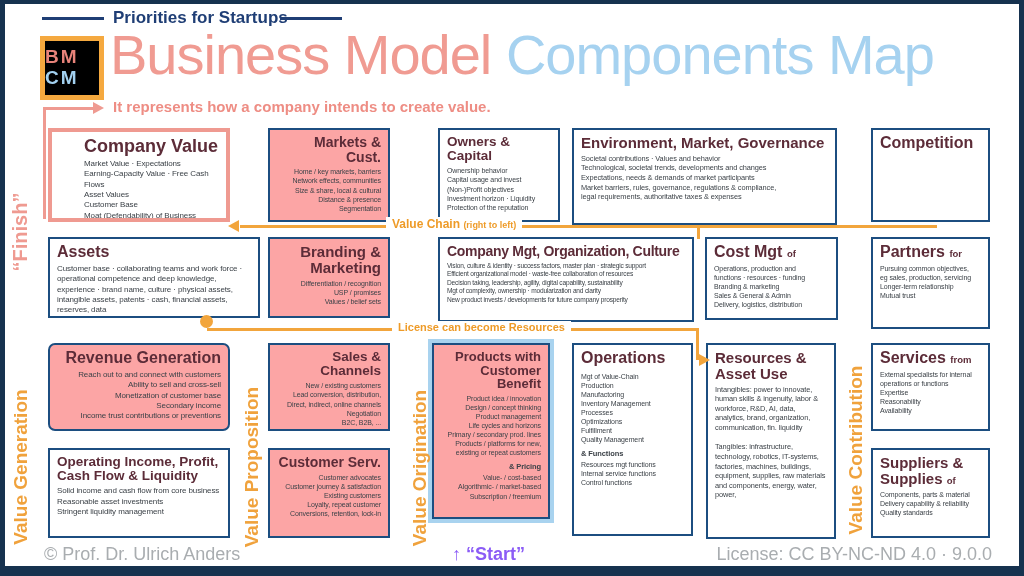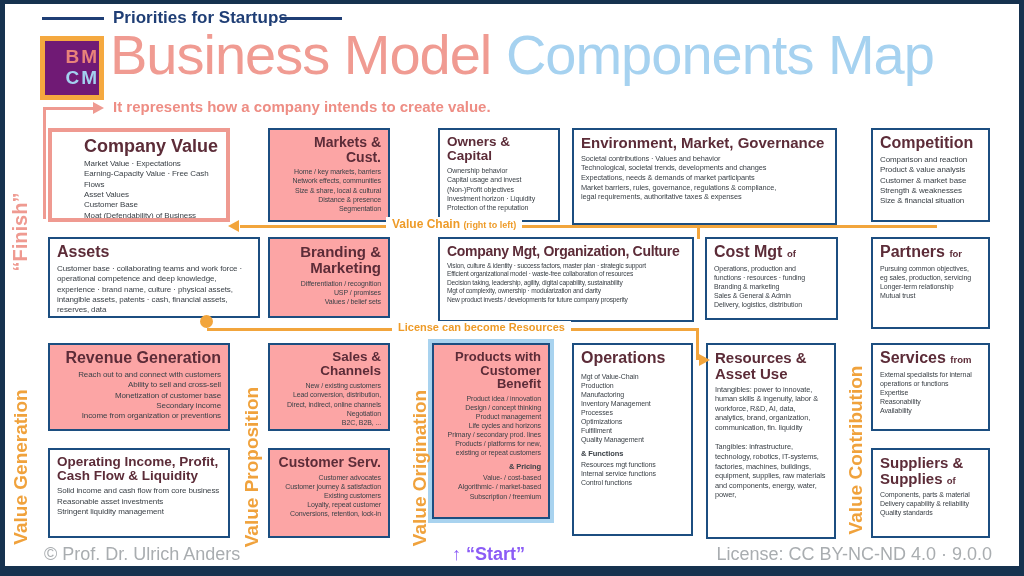--- a/index.html
+++ b/index.html
@@ -9,7 +9,7 @@
 
   
   .logo{position:absolute;left:40px;top:36px;width:64px;height:64px;border:5px solid #f5a93f;
-        background:#701a75;box-sizing:border-box;text-align:right;padding-left:17px;}
+        background:#000000;box-sizing:border-box;text-align:left;}
   .logo .l1,.logo .l2{display:block;font-weight:bold;font-size:19px;line-height:20px;letter-spacing:2px;margin-top:1px;}
   .logo .l1{color:#e8837a;margin-top:6px;}
   .logo .l2{color:#a3d1f0;}

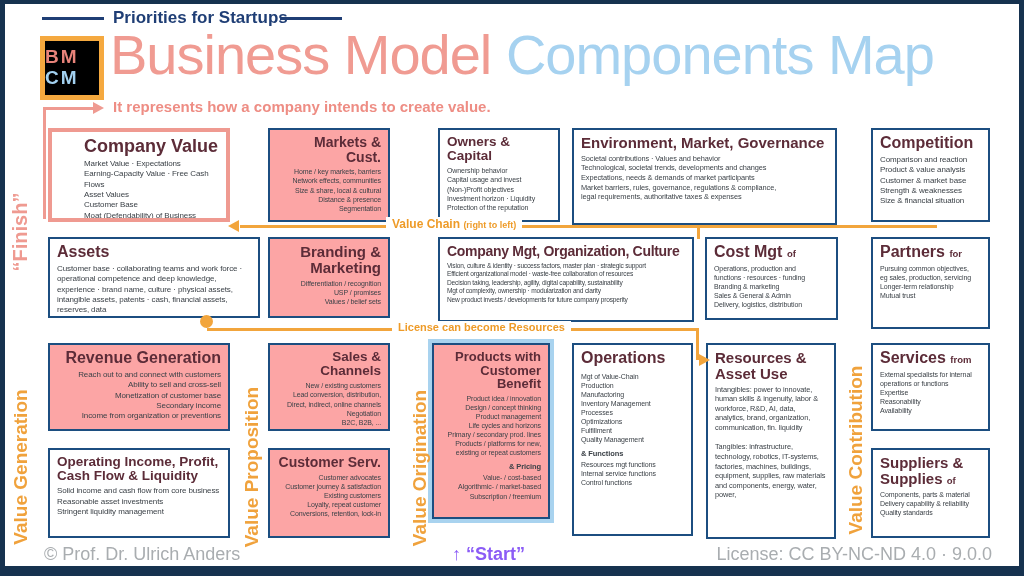--- a/index.html
+++ b/index.html
@@ -116,11 +116,6 @@
   </div>
   <div class="box" style="left:871px;top:128px;width:119px;height:94px;">
     <h3>Competition</h3>
-    <p class="p8">Comparison and reaction
-Product &amp; value analysis
-Customer &amp; market base
-Strength &amp; weaknesses
-Size &amp; financial situation</p>
   </div>
 
   <div class="arrow-left" style="left:228px;top:220px;"></div>

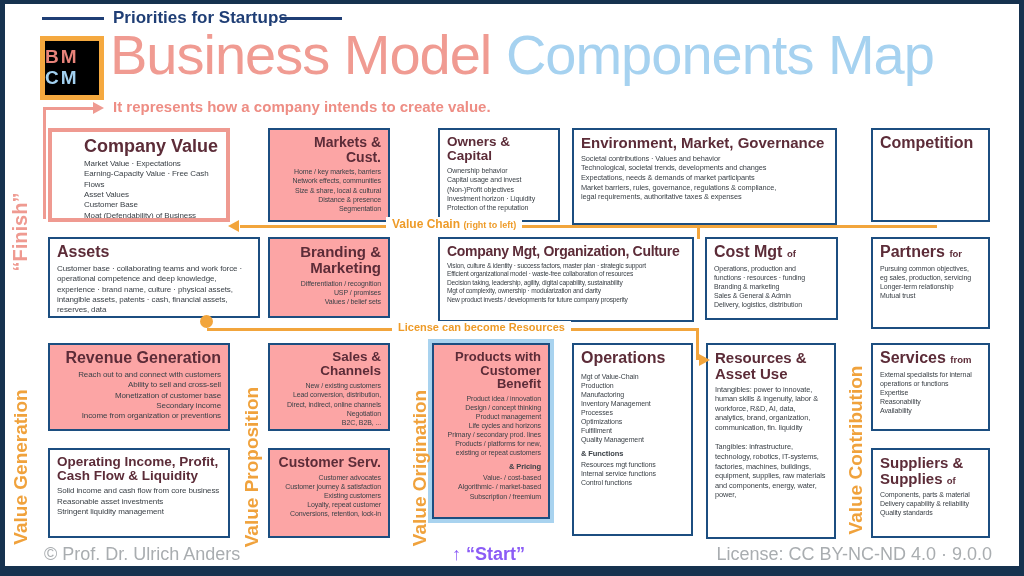--- a/index.html
+++ b/index.html
@@ -163,7 +163,7 @@
   <div class="oline" style="left:696px;top:328px;width:3px;height:32px;"></div>
   <div class="arrow-right-o" style="left:699px;top:354px;"></div>
 
-  <div class="box blue" style="left:48px;top:343px;width:182px;height:88px;">
+  <div class="box blue" style="left:48px;top:343px;width:182px;height:88px;border-radius:7px;">
     <h3>Revenue Generation</h3>
     <p class="p8">Reach out to and connect with customers
 Ability to sell and cross-sell

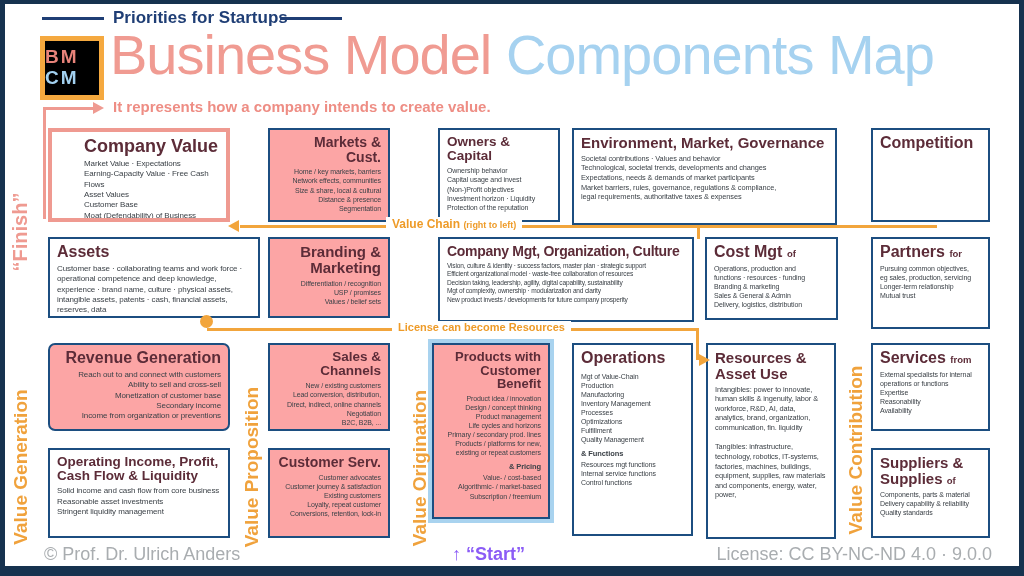--- a/index.html
+++ b/index.html
@@ -169,7 +169,7 @@
 Ability to sell and cross-sell
 Monetization of customer base
 Secondary income
-Income from organization or preventions</p>
+Income trust contributions or preventions</p>
   </div>
   <div class="box blue" style="left:268px;top:343px;width:122px;height:88px;">
     <h3 class="t135">Sales &amp; Channels</h3>

